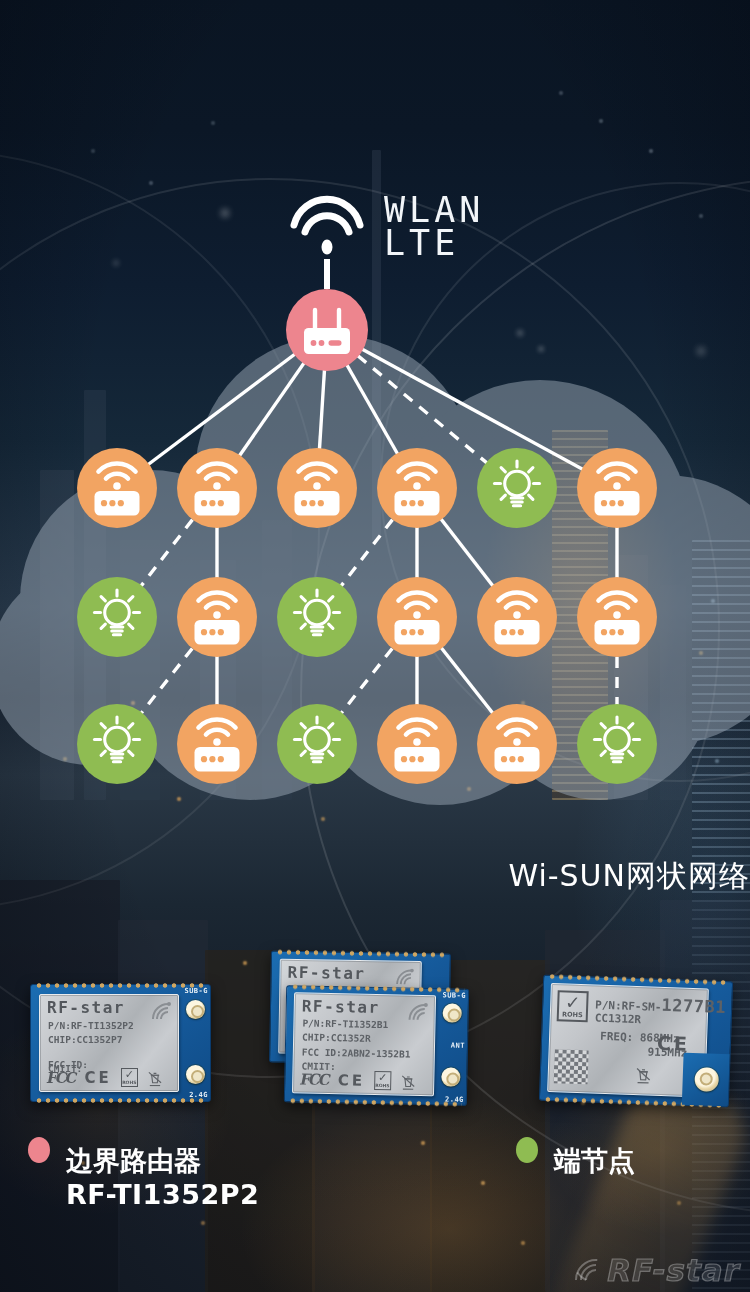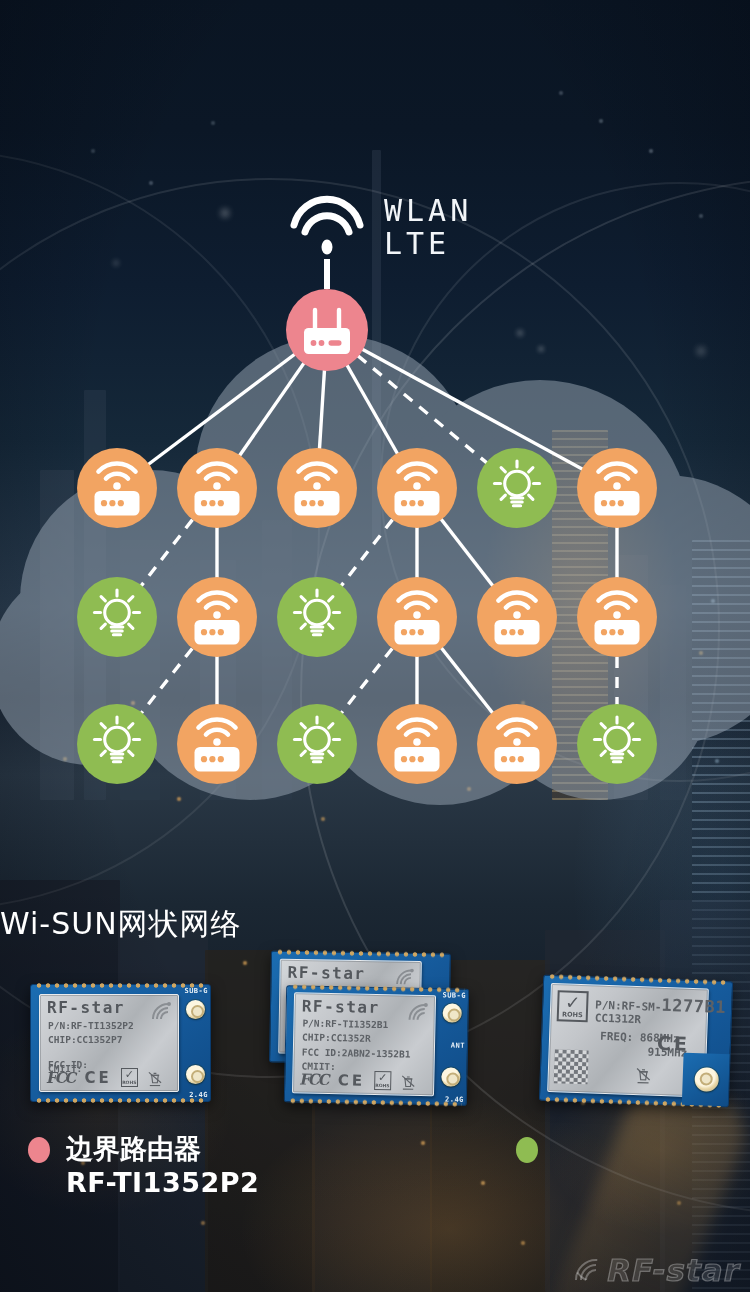--- a/index.html
+++ b/index.html
@@ -56,7 +56,7 @@
     font-size:58px;line-height:1.1;font-weight:700;color:#ffffff;letter-spacing:1px;}
   .uplink-labels{position:absolute;left:384px;top:194px;color:#f2f5f8;
     font-family:"DejaVu Sans Mono","Liberation Mono",monospace;
-    font-size:30px;line-height:33px;font-weight:500;letter-spacing:4px;}
+    font-size:35px;line-height:33px;font-weight:500;letter-spacing:4px;}
   .mesh-label{position:absolute;left:0;top:856px;width:100%;text-align:left;
     color:#ffffff;font-size:30px;font-weight:500;letter-spacing:1px;margin-top:48px;}
 

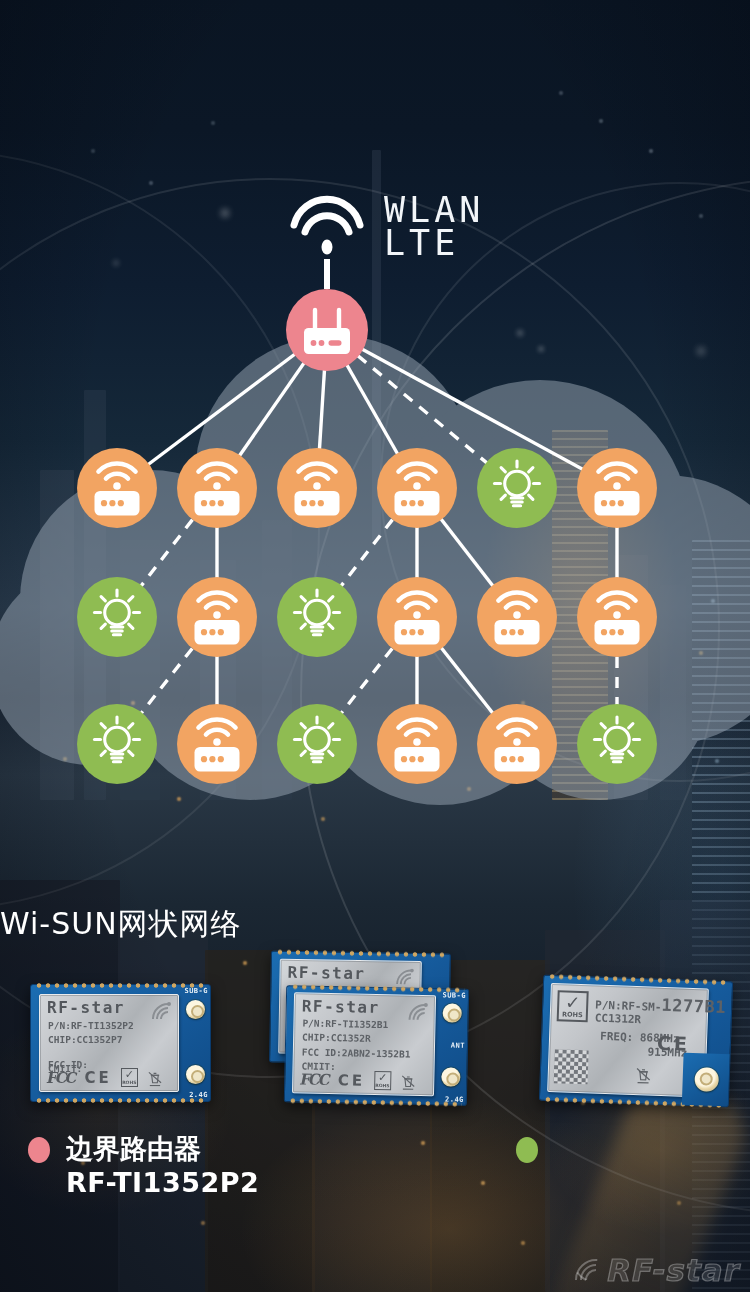--- a/index.html
+++ b/index.html
@@ -57,8 +57,8 @@
   .uplink-labels{position:absolute;left:384px;top:194px;color:#f2f5f8;
     font-family:"DejaVu Sans Mono","Liberation Mono",monospace;
     font-size:35px;line-height:33px;font-weight:500;letter-spacing:4px;}
-  .mesh-label{position:absolute;left:0;top:856px;width:100%;text-align:left;
-    color:#ffffff;font-size:30px;font-weight:500;letter-spacing:1px;margin-top:48px;}
+  .mesh-label{position:absolute;left:0;top:856px;width:100%;text-align:right;
+    color:#ffffff;font-size:30px;font-weight:500;letter-spacing:1px;}
 
   #topo-svg{position:absolute;left:0;top:0;}
 

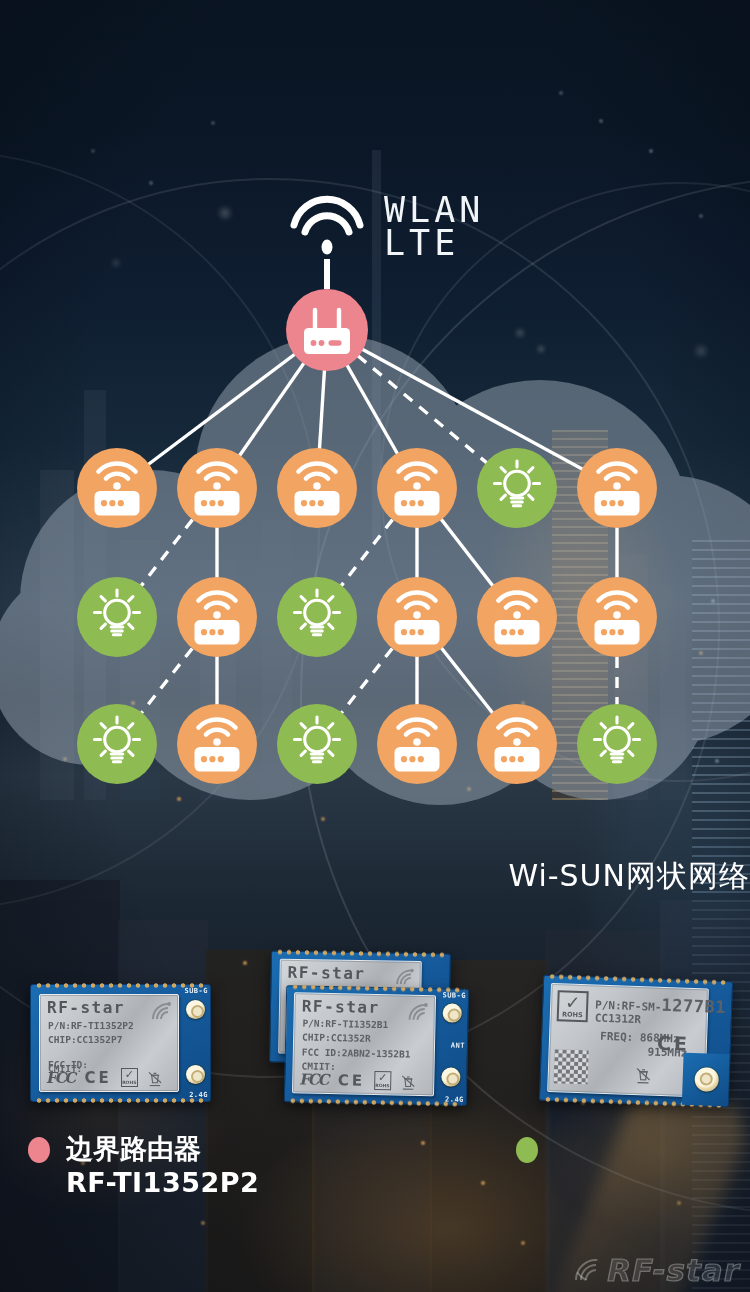--- a/index.html
+++ b/index.html
@@ -114,7 +114,7 @@
   
   .legend-item{position:absolute;display:flex;gap:16px;color:#fff;}
   .legend-dot{width:22px;height:26px;border-radius:50%;margin-top:5px;flex:0 0 auto;}
-  .legend-texts{display:flex;flex-direction:column;line-height:34px;font-size:27px;font-weight:700;}
+  .legend-texts{display:flex;flex-direction:column;line-height:34px;font-size:27px;font-weight:700;margin-top:12px;}
   .legend-model{letter-spacing:.5px;text-align:right;}
 
   

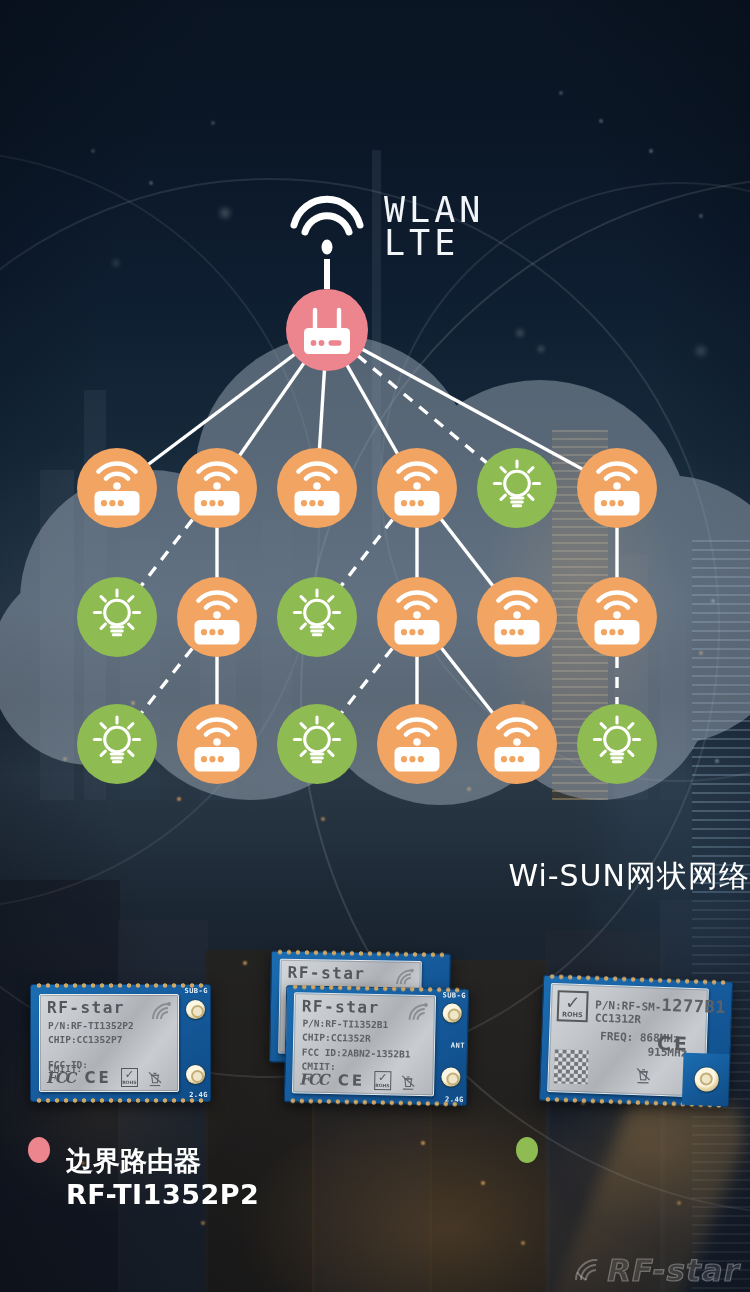--- a/index.html
+++ b/index.html
@@ -556,6 +556,7 @@
   <div class="legend-item" style="left:516px;top:1132px">
     <span class="legend-dot" style="background: rgb(143, 188, 82);"></span>
     <span class="legend-texts">
+      <span>端节点</span>
     </span>
   </div>
 

